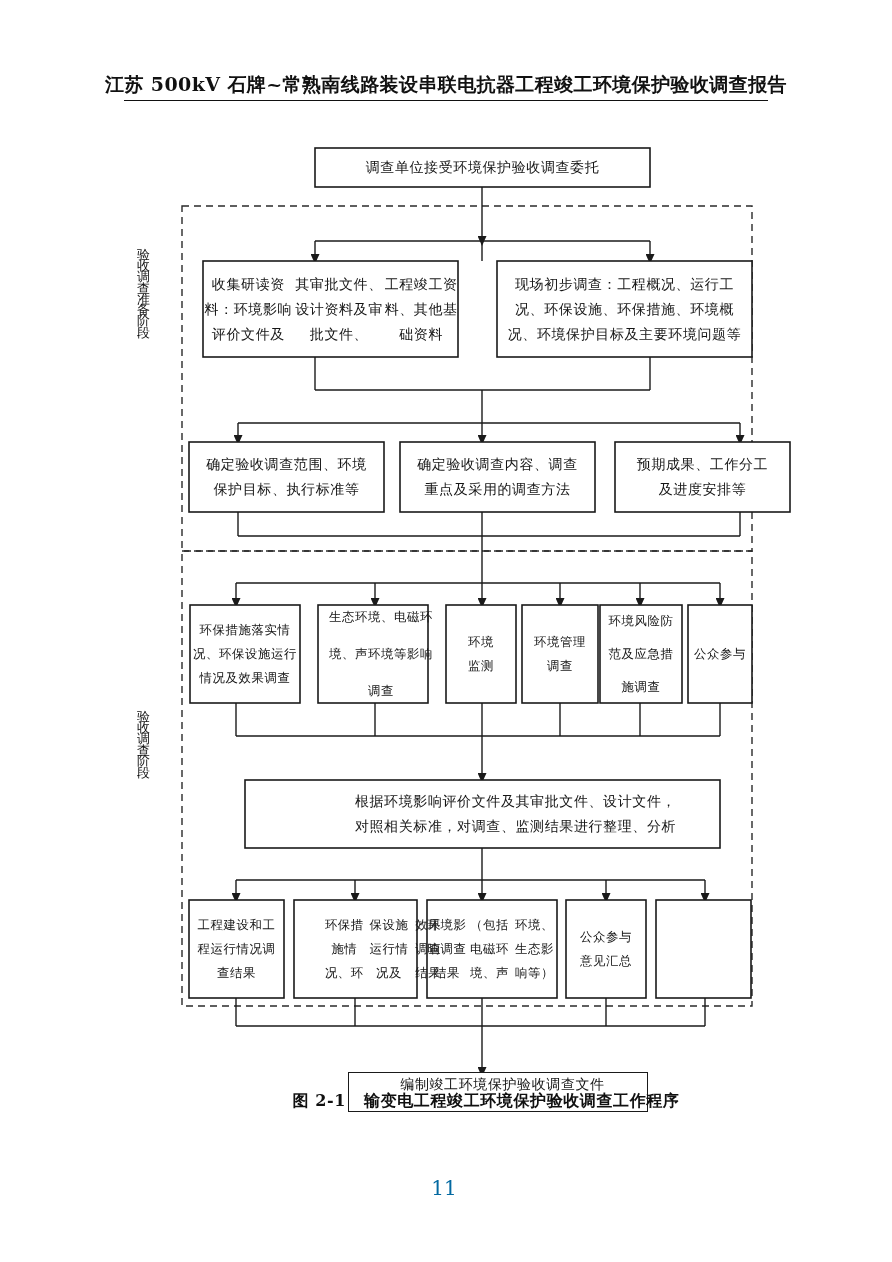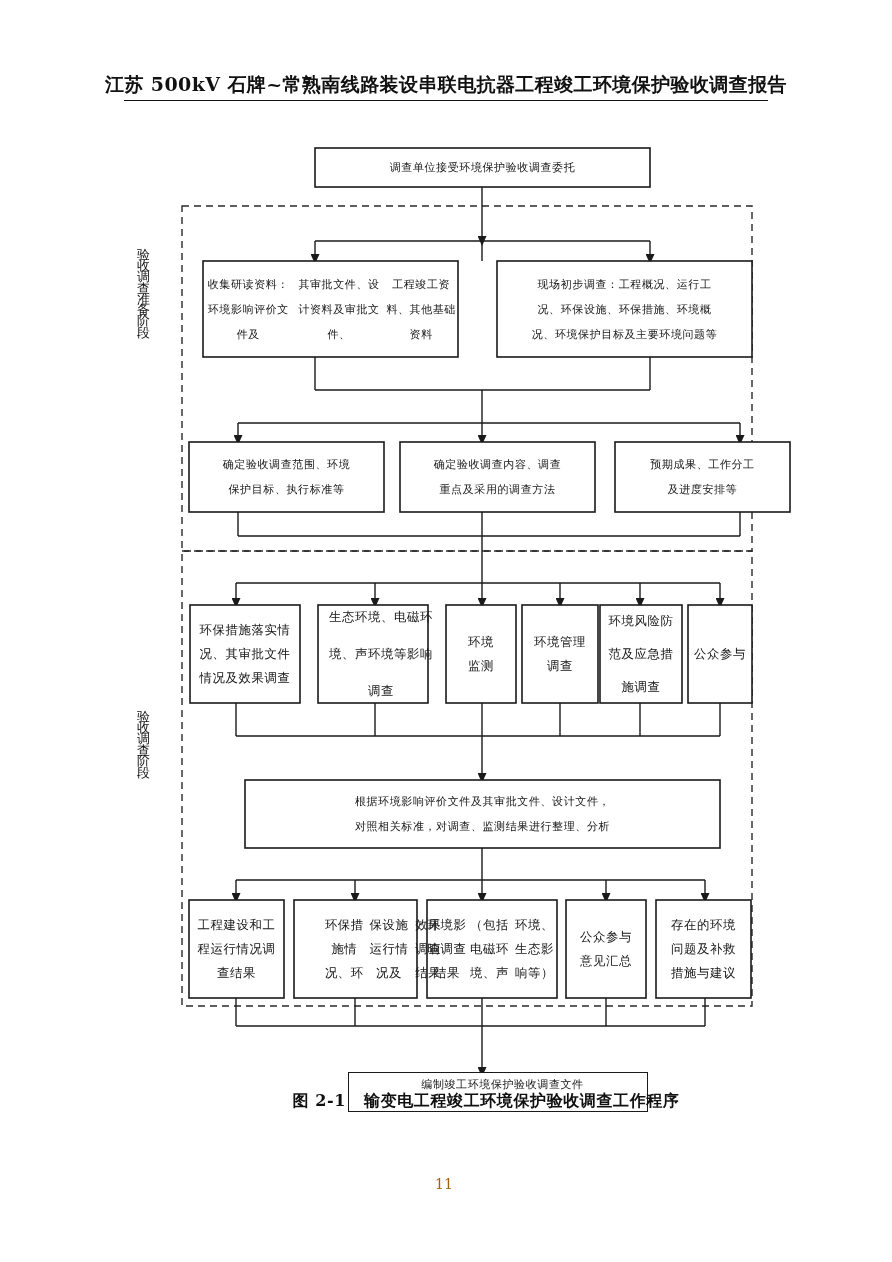--- a/index.html
+++ b/index.html
@@ -37,7 +37,7 @@
 
   .boxtext {
     font-family:"DejaVu Serif","Liberation Serif",serif;
-    font-size:11px;
+    font-size:14px;
     line-height:25px;
     color:#151515;
     text-align:center;

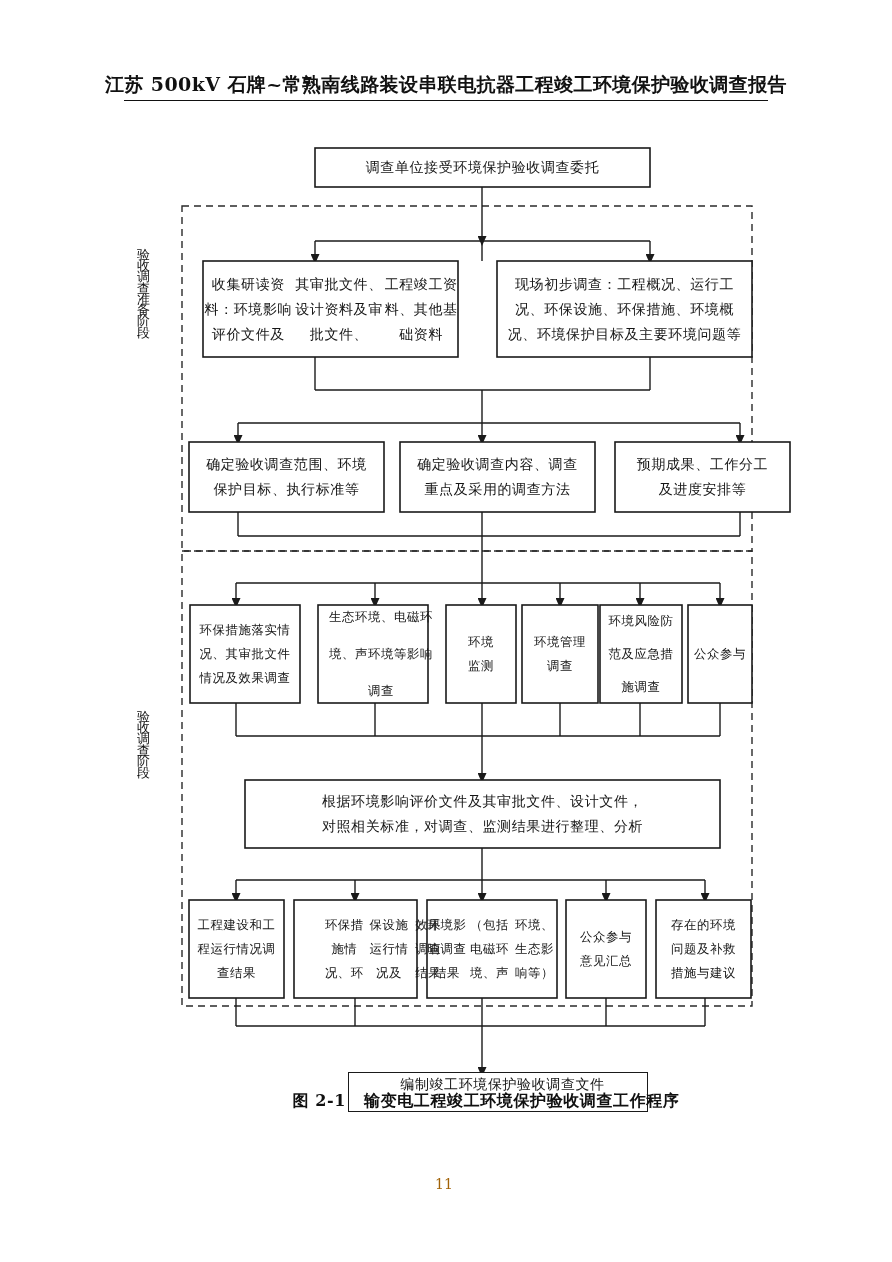--- a/index.html
+++ b/index.html
@@ -217,7 +217,7 @@
 
     <div class="boxtext small" style="position:absolute;left:190px;top:477px;width:110px;height:98px;display:flex;flex-direction:column;align-items:center;justify-content:center;">
       <span>环保措施落实情</span>
-      <span>况、其审批文件</span>
+      <span>况、环保设施运行</span>
       <span>情况及效果调查</span>
     </div>
 

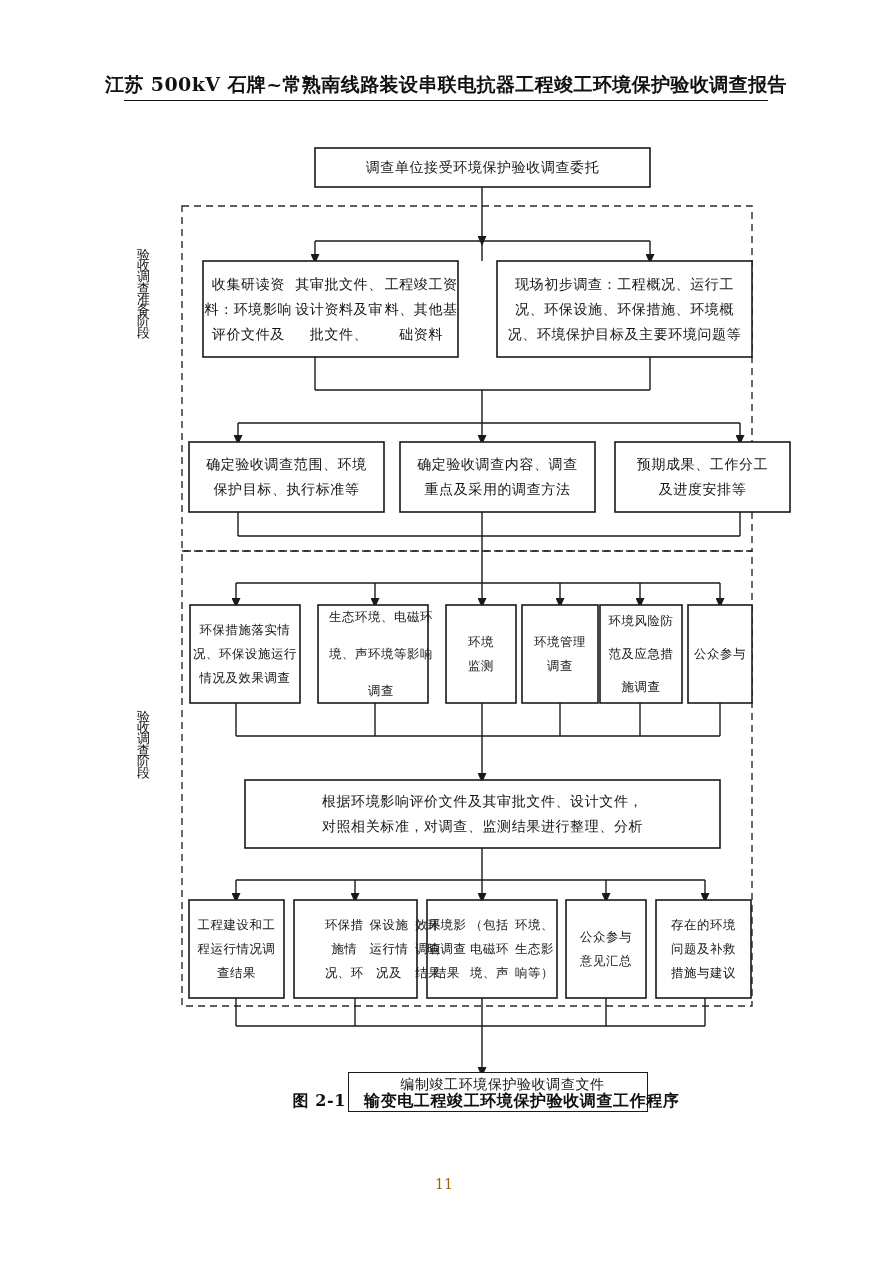--- a/index.html
+++ b/index.html
@@ -247,7 +247,7 @@
       <span>公众参与</span>
     </div>
 
-    <div class="boxtext" style="position:absolute;left:245px;top:652px;width:475px;height:68px;display:flex;flex-direction:column;align-items:center;justify-content:center;">
+    <div class="boxtext" style="position:absolute;left:245px;top:652px;width:475px;height:68px;display:flex;flex-direction:column;align-items:center;justify-content:center;padding-left:33px;">
       <span>根据环境影响评价文件及其审批文件、设计文件，</span>
       <span>对照相关标准，对调查、监测结果进行整理、分析</span>
     </div>

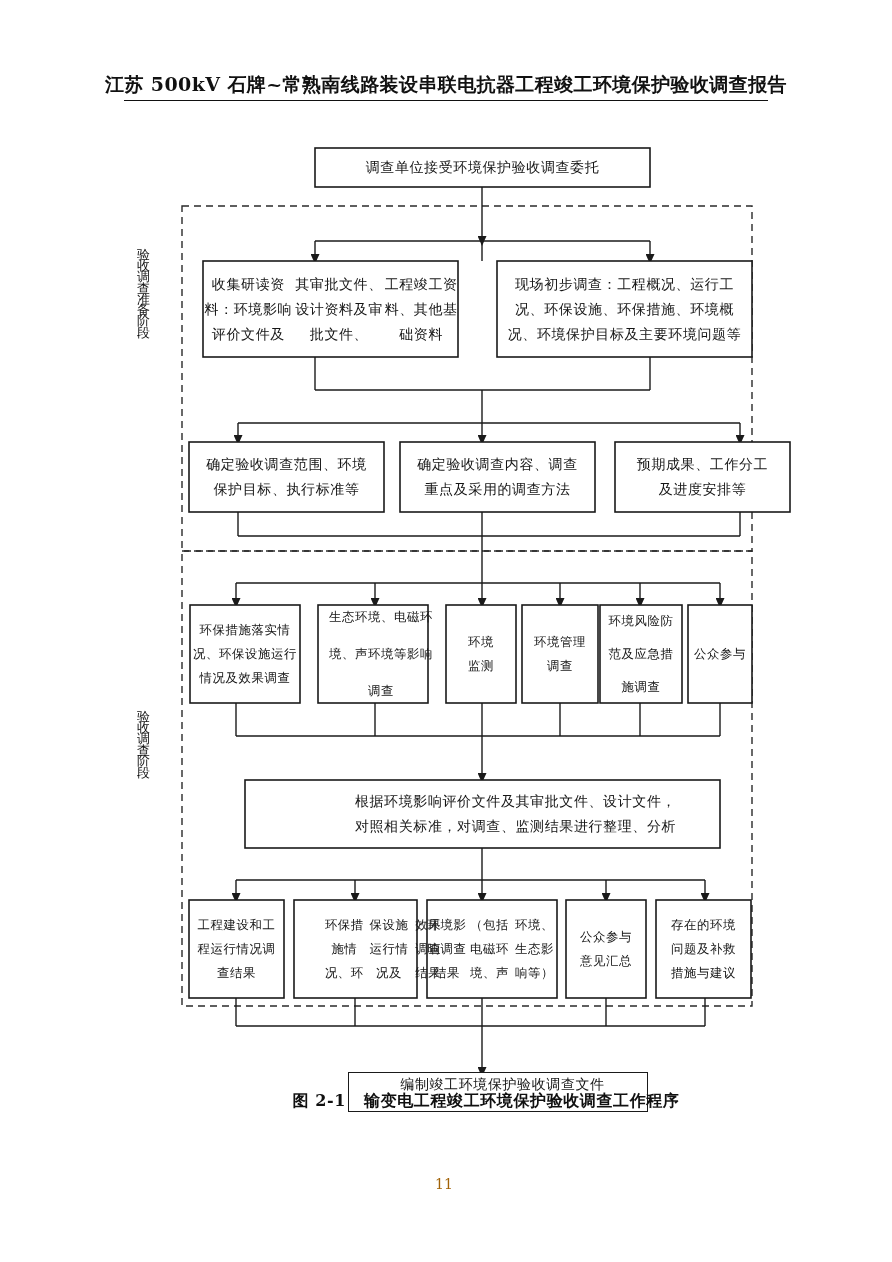--- a/index.html
+++ b/index.html
@@ -275,11 +275,6 @@
       <span>意见汇总</span>
     </div>
 
-    <div class="boxtext small" style="position:absolute;left:656px;top:772px;width:95px;height:98px;display:flex;flex-direction:column;align-items:center;justify-content:center;">
-      <span>存在的环境</span>
-      <span>问题及补救</span>
-      <span>措施与建议</span>
-    </div>
 
     <div style="position:absolute;left:348px;top:944px;width:300px;height:40px;border:1.6px solid #1a1a1a;background:#fff;box-sizing:border-box;"></div>
     <div class="boxtext" style="position:absolute;left:348px;top:944px;width:309px;height:40px;display:flex;align-items:flex-start;justify-content:center;">

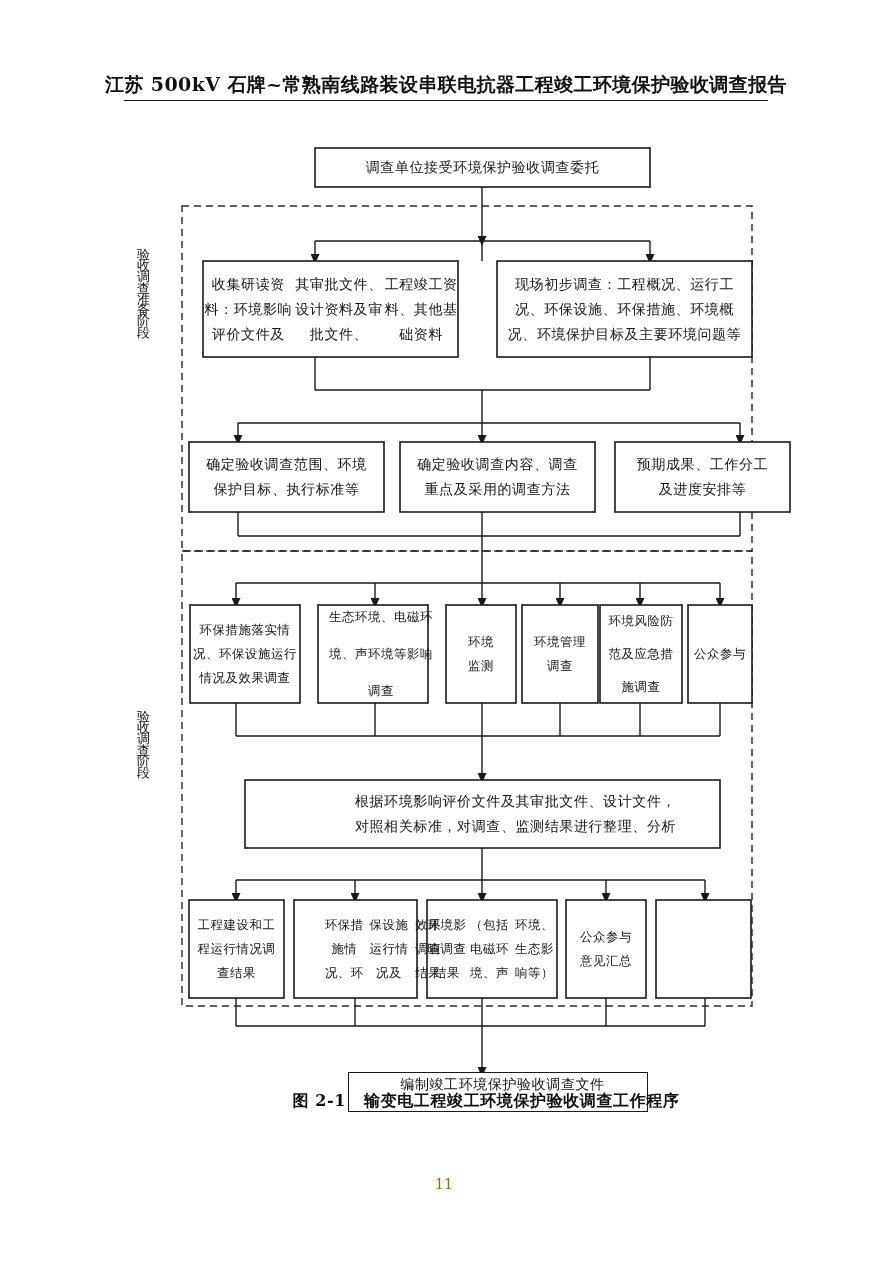--- a/index.html
+++ b/index.html
@@ -72,8 +72,8 @@
     position:absolute; left:0; top:1176px; width:888px;
     text-align:center;
     font-family:"DejaVu Serif","Liberation Serif",serif;
-    font-size:14px;
-    color:#a16207;
+    font-size:20px;
+    color:#0369a1;
   }
 </style>
 </head>

